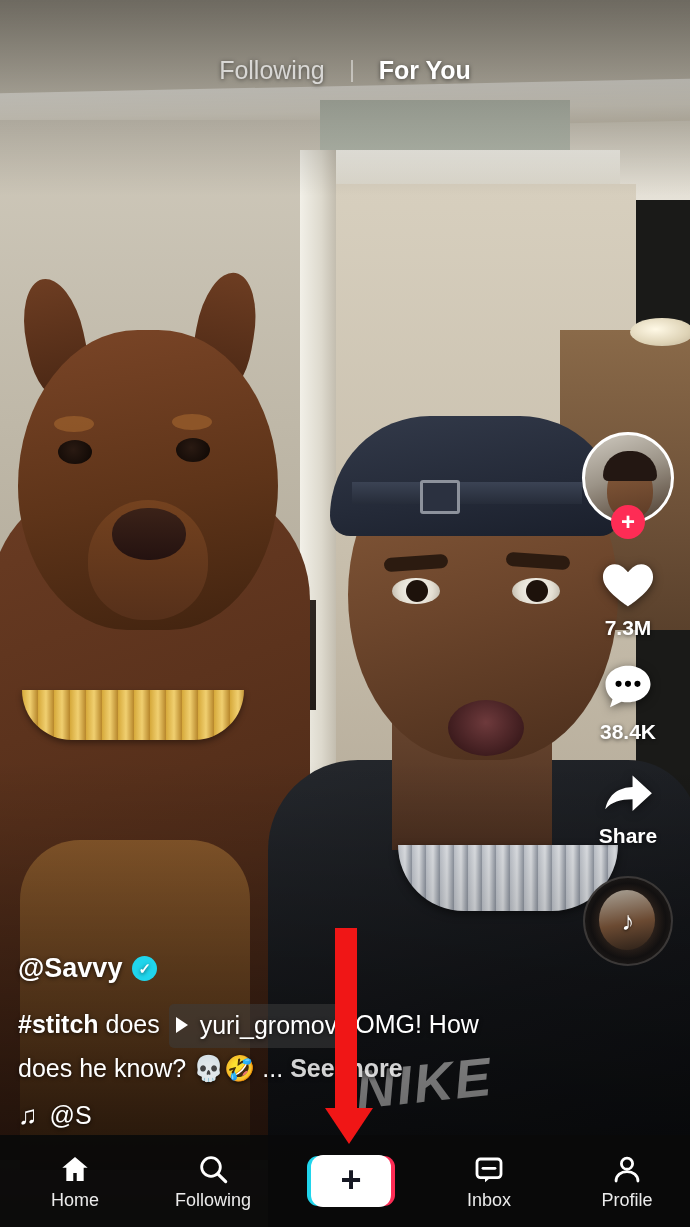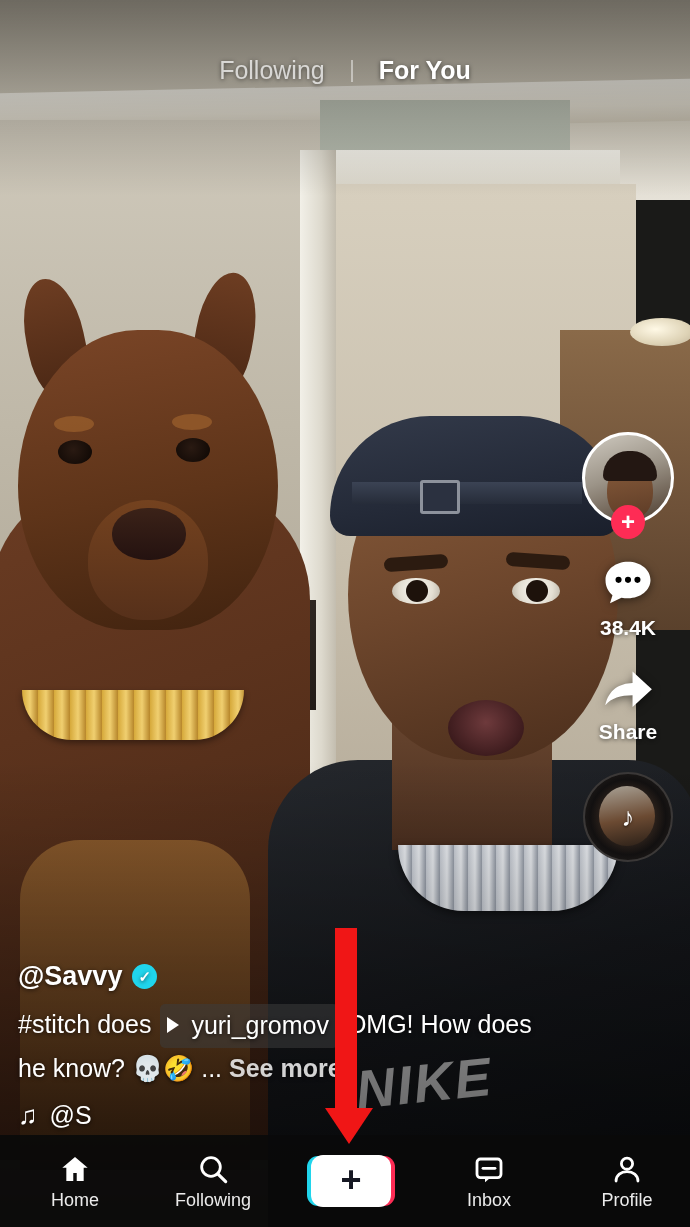--- a/index.html
+++ b/index.html
@@ -575,6 +575,14 @@
       <div class="follow-btn">+</div>
     </div>
 
+    <div class="rail-item">
+      <div class="rail-icon">
+        <svg width="56" height="52" viewBox="0 0 24 22" aria-hidden="true">
+          <path d="M12 21s-8.5-5.4-10.3-10.2C.3 7 2.4 3 6.3 3c2.3 0 3.9 1.3 5.7 3.4C13.8 4.3 15.4 3 17.7 3c3.9 0 6 4 4.6 7.8C20.5 15.6 12 21 12 21z" fill="#ffffff"></path>
+        </svg>
+      </div>
+      <div class="rail-label">7.3M</div>
+    </div>
 
     <div class="rail-item">
       <div class="rail-icon">

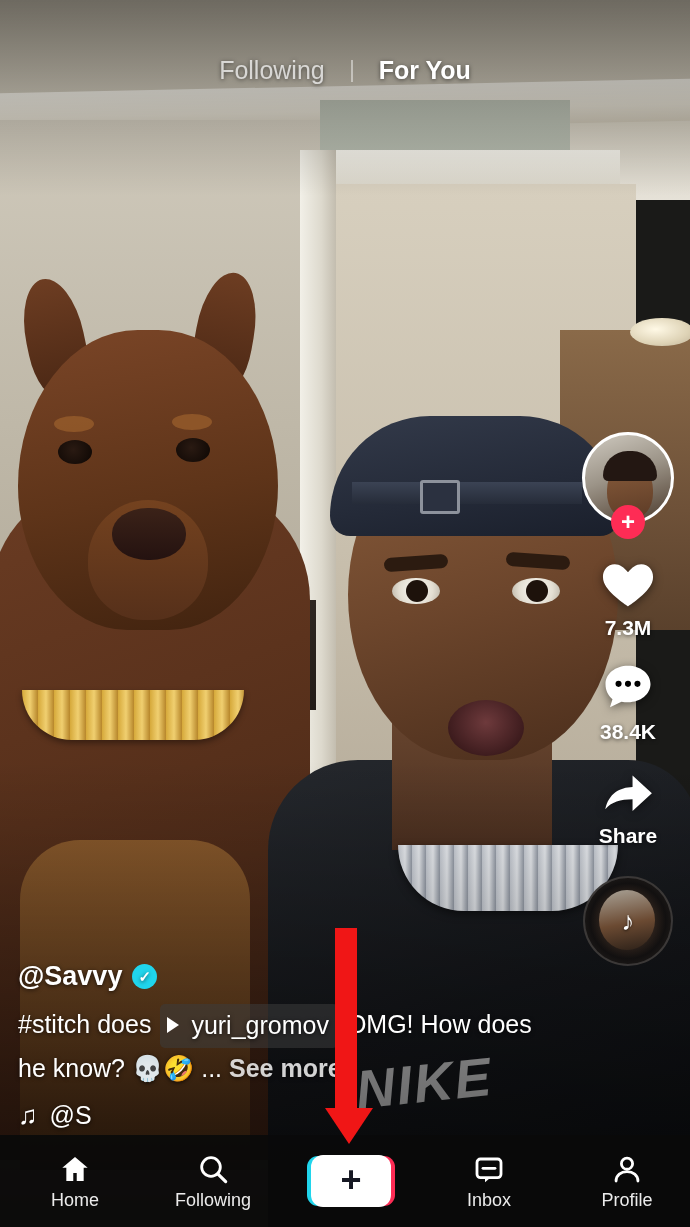--- a/index.html
+++ b/index.html
@@ -391,7 +391,7 @@
     display: flex;
     align-items: center;
     gap: 10px;
-    margin-bottom: 12px;
+    margin-bottom: 20px;
   }
   .username {
     font-size: 27px;

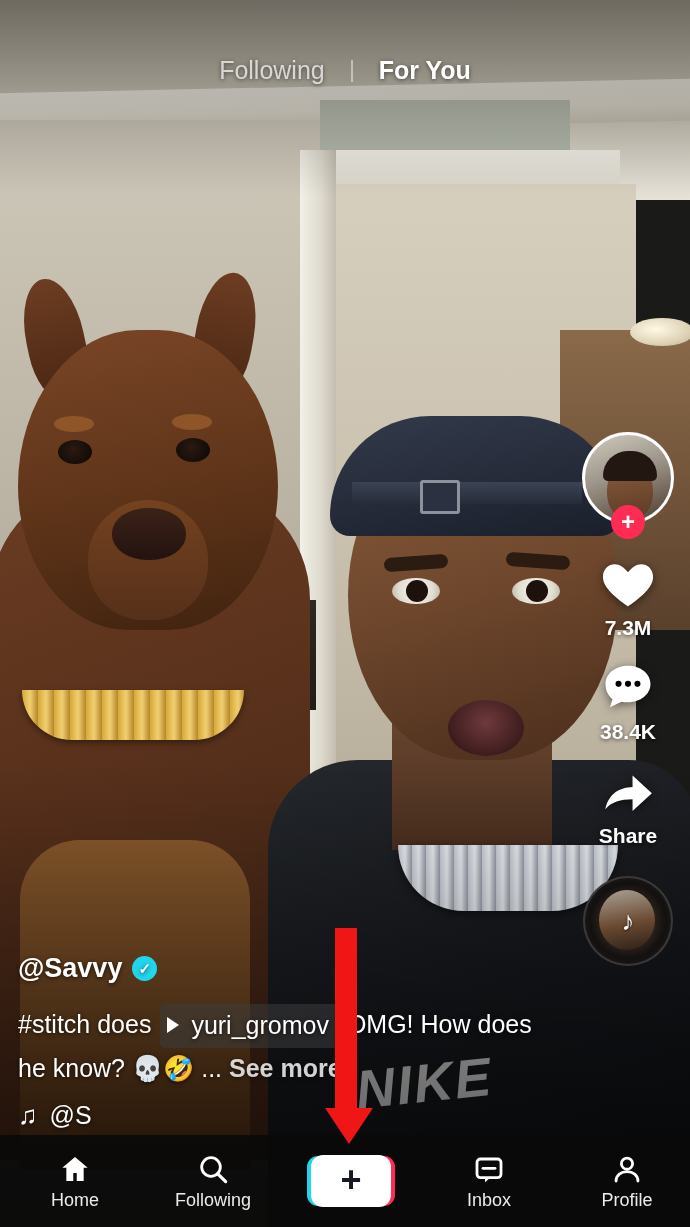--- a/index.html
+++ b/index.html
@@ -410,7 +410,7 @@
     font-size: 25px;
     line-height: 1.62;
   }
-  .desc .hashtag { font-weight: normal; }
+  .desc .hashtag { font-weight: bold; }
   .mention-chip {
     display: inline-flex;
     align-items: center;

